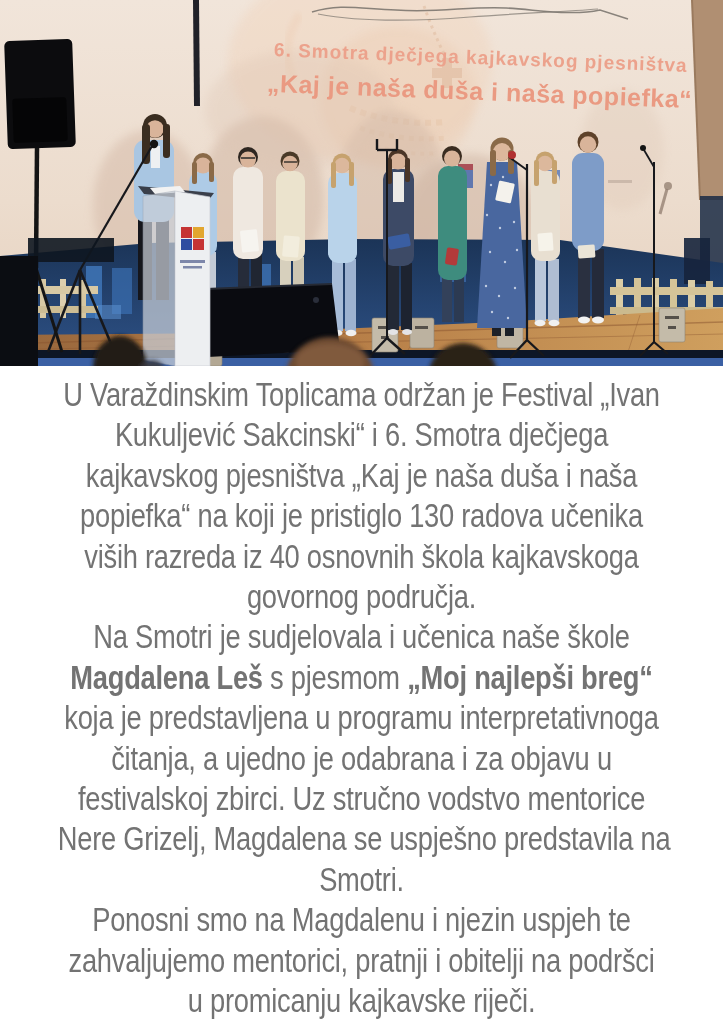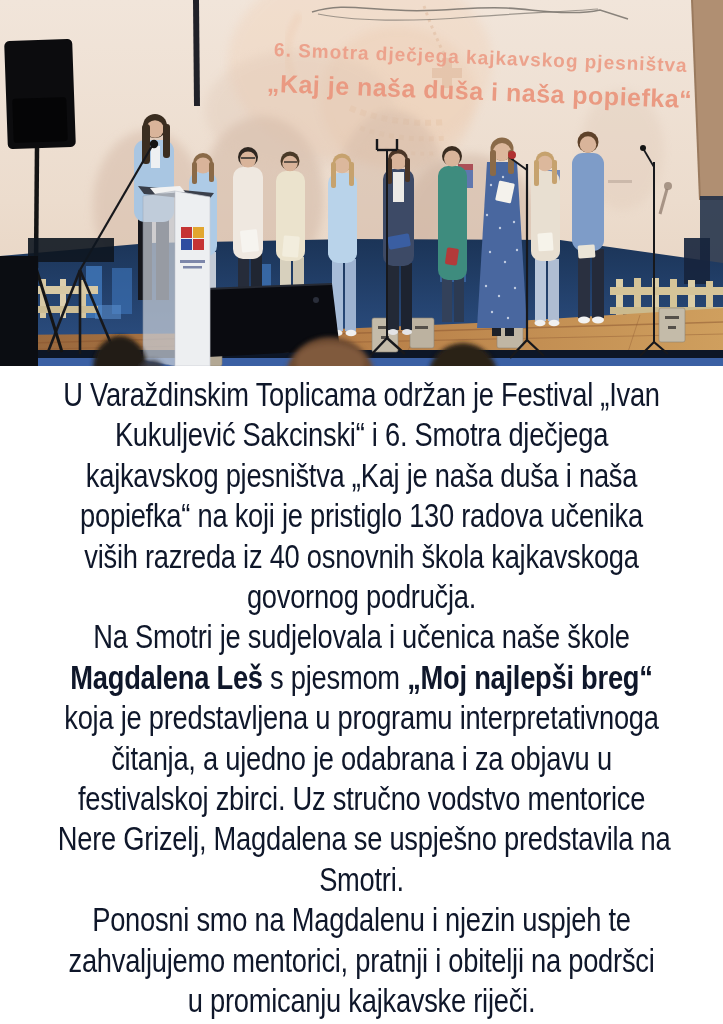--- a/index.html
+++ b/index.html
@@ -391,7 +391,7 @@
   </svg>
   </div>
 
-  <div class="article" id="article" style="color: #0f172a;">
+  <div class="article" id="article" style="color: #737373;">
       <div class="line"><span>U Varaždinskim Toplicama održan je Festival „Ivan</span></div>
       <div class="line"><span>Kukuljević Sakcinski“ i 6. Smotra dječjega</span></div>
       <div class="line"><span>kajkavskog pjesništva „Kaj je naša duša i naša</span></div>

